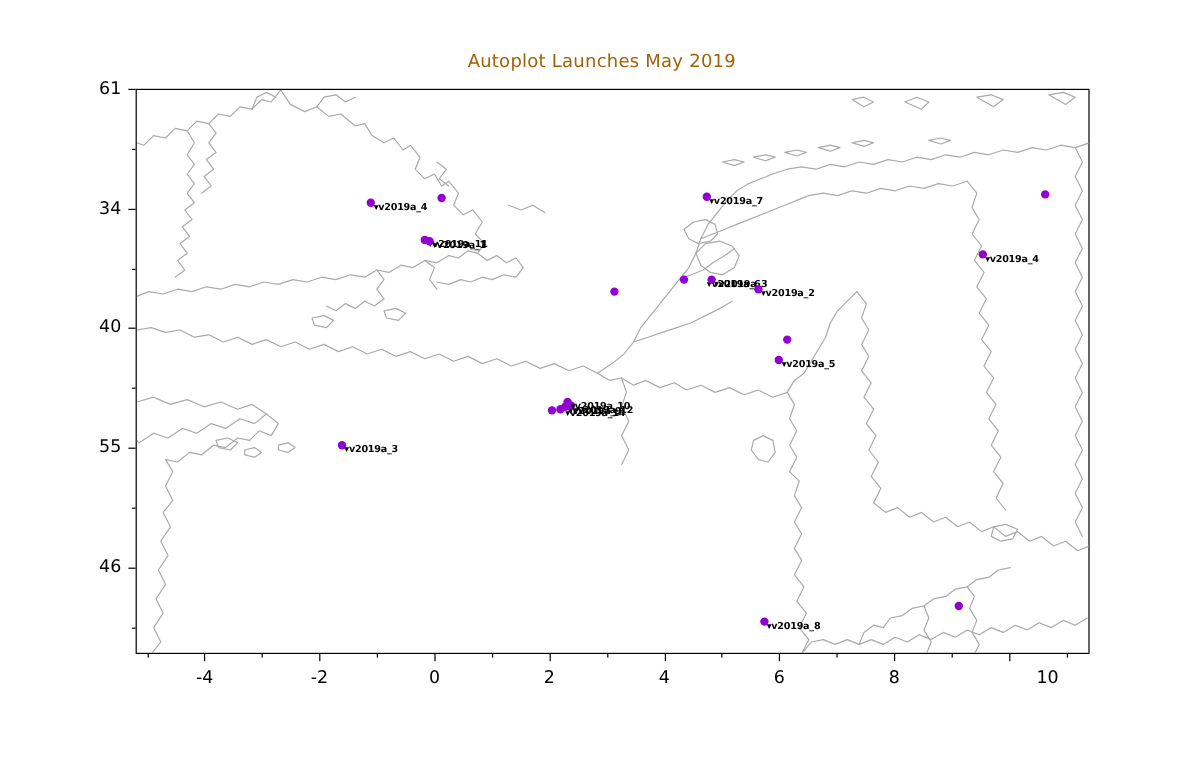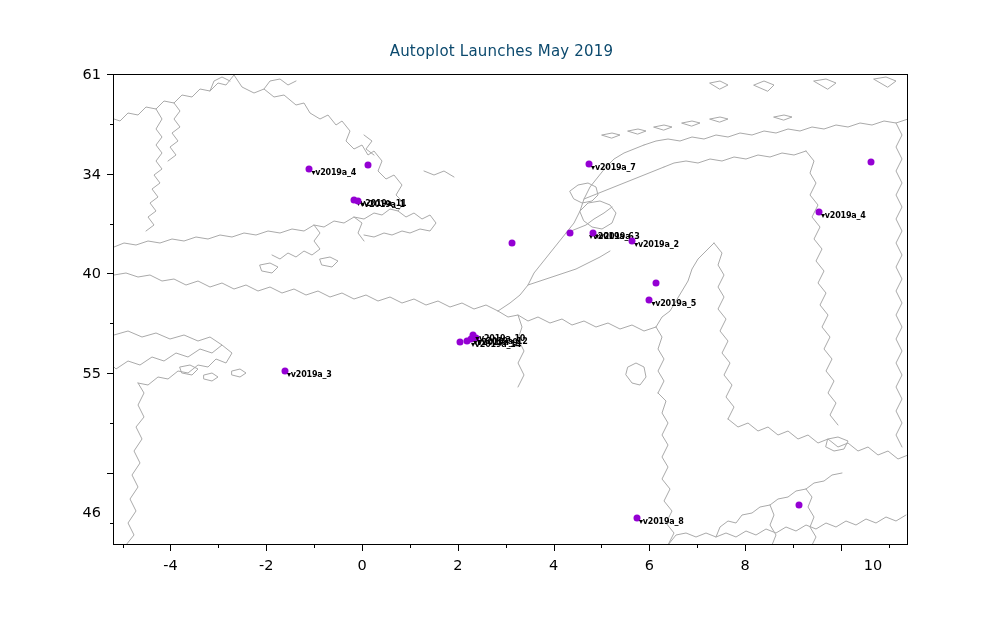--- a/index.html
+++ b/index.html
@@ -22,7 +22,7 @@
     width: 1003px;
     text-align: center;
     font-size: 15px;
-    color: #0c4a6e;
+    color: #a16207;
     letter-spacing: 0.2px;
   }
   

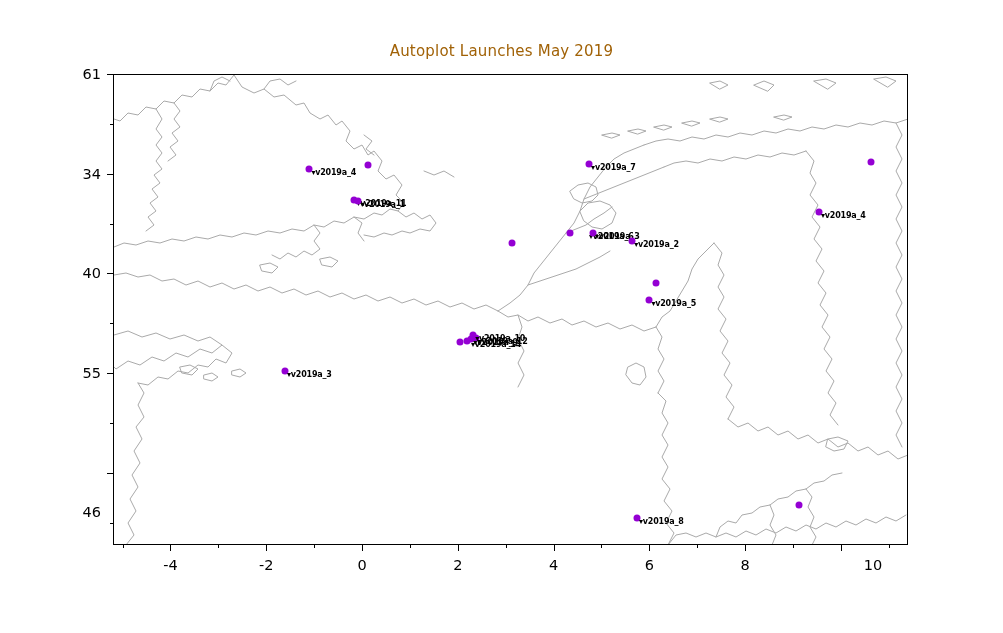--- a/index.html
+++ b/index.html
@@ -248,7 +248,7 @@
       <div class="tick-x" style="left: 793.06px; top: 545px; height: 3px;"></div>
       <div class="tick-x" style="left: 888.843px; top: 545px; height: 3px;"></div>
       <div class="tick-y" style="left: 107px; top: 472.73px; width: 6px;"></div>
-      <div class="ticklabel-y" style="left: 71px; width: 30px; top: 472.73px; margin-top: 39px;">46</div>
+      <div class="ticklabel-y" style="left: 71px; width: 30px; top: 472.73px;">46</div>
       <div class="tick-y" style="left: 107px; top: 373.048px; width: 6px;"></div>
       <div class="ticklabel-y" style="left: 71px; width: 30px; top: 373.048px;">55</div>
       <div class="tick-y" style="left: 107px; top: 273.365px; width: 6px;"></div>

